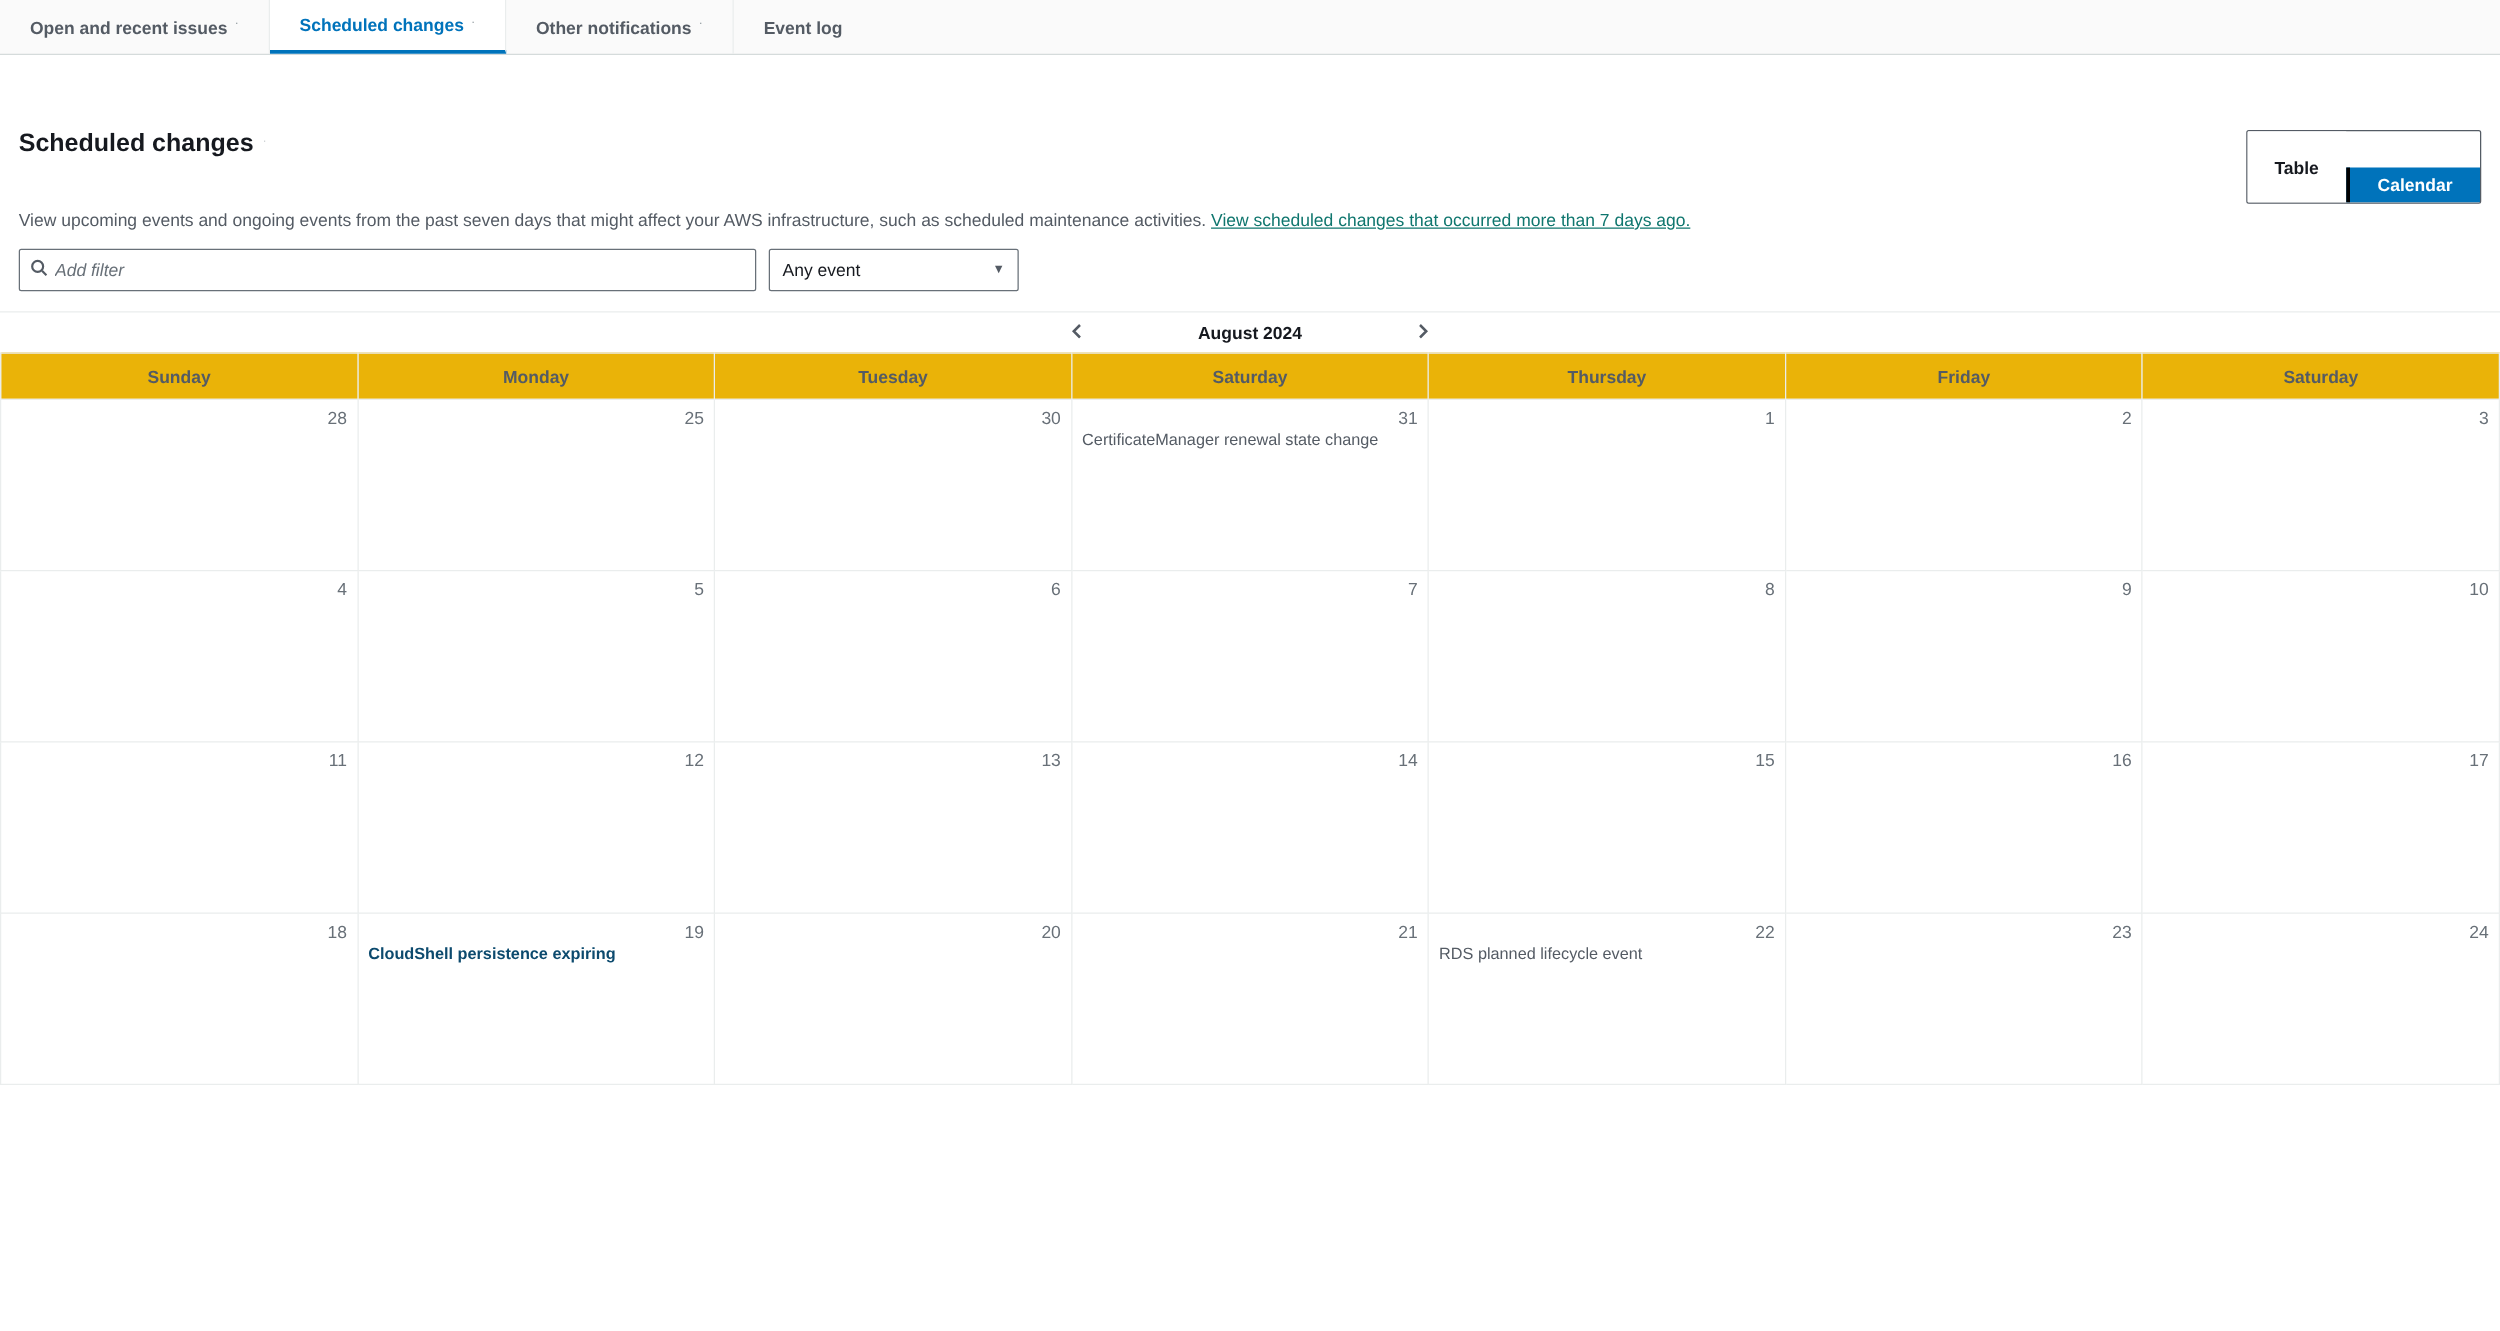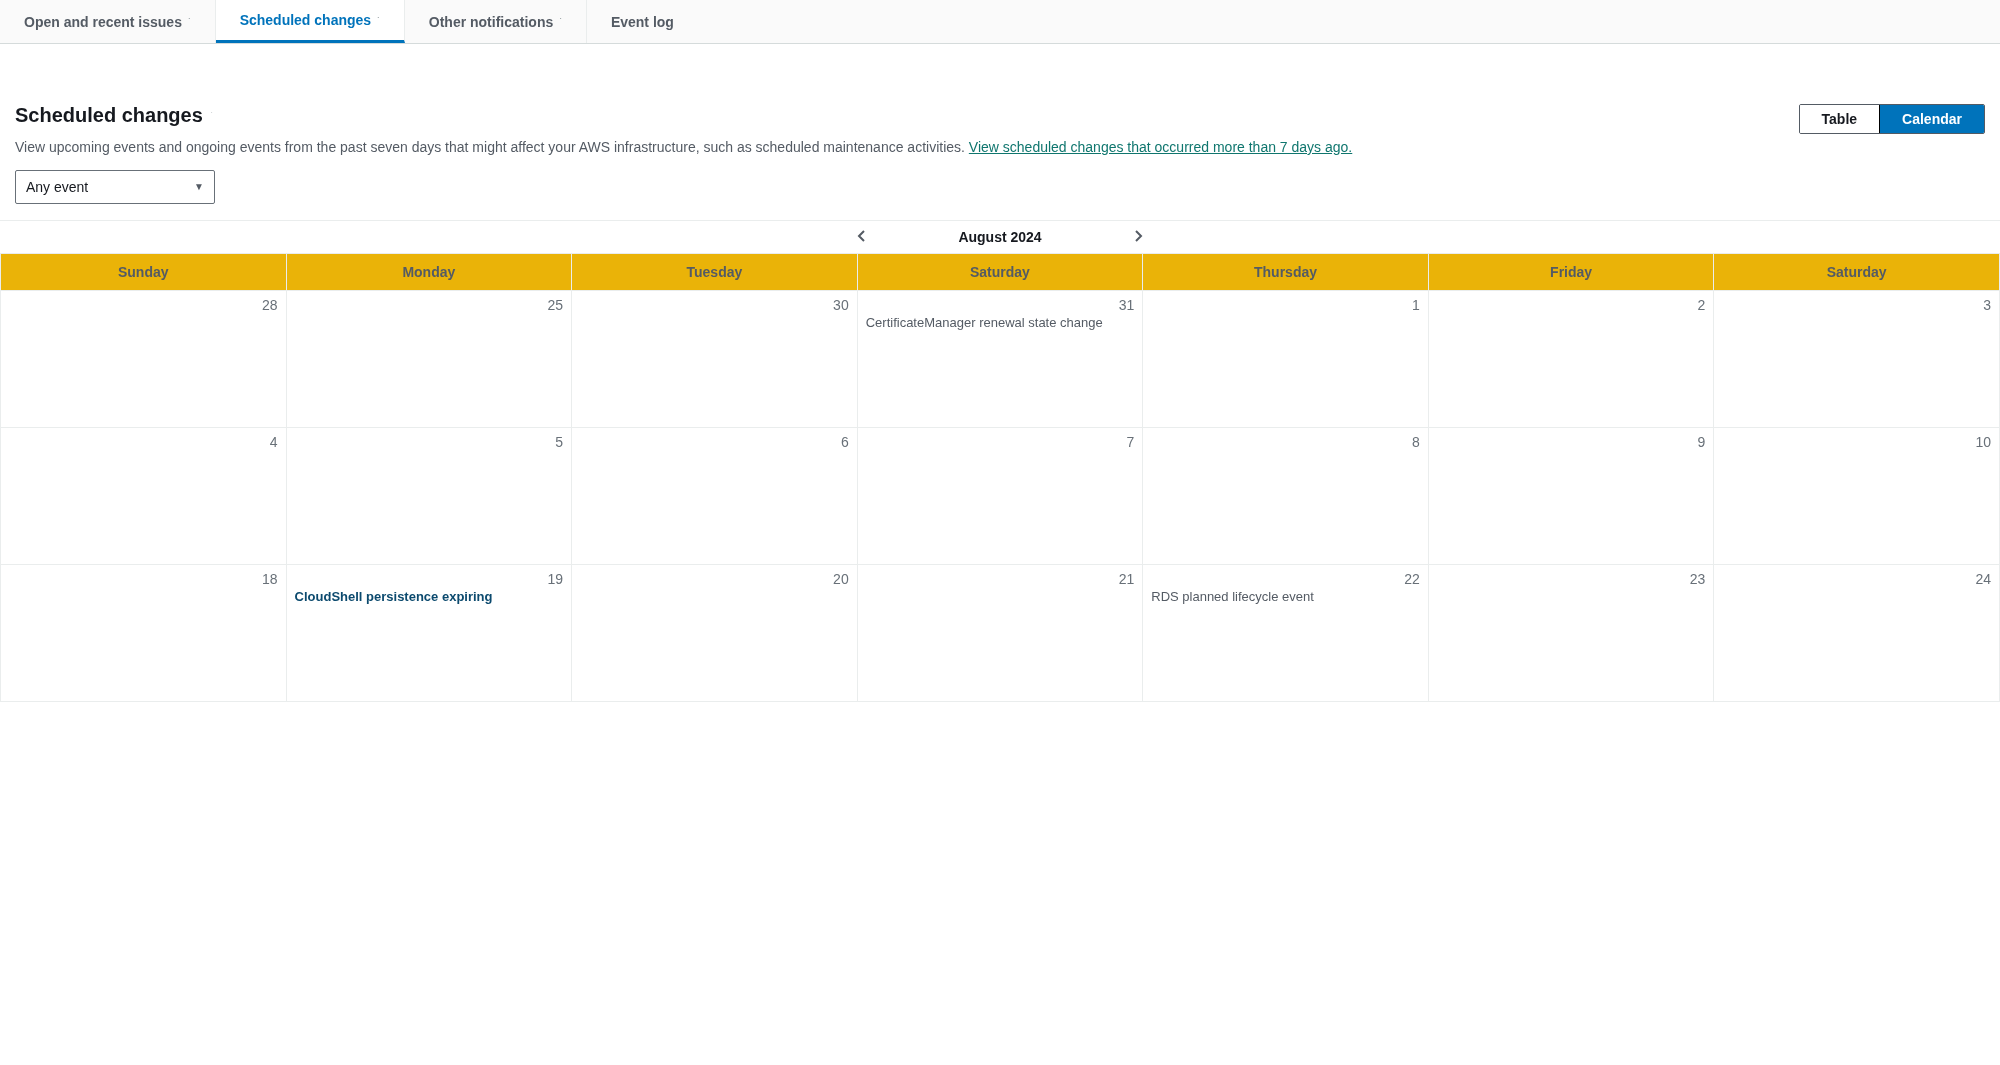--- a/index.html
+++ b/index.html
@@ -19,7 +19,7 @@
 .toggle-group { display: flex; border: 1px solid #545b64; border-radius: 2px; overflow: hidden; }
 .toggle-btn { padding: 6px 22px; cursor: pointer; font-size: 14px; font-weight:700; background: #fff; color: #16191f; border:none;}
 .toggle-btn.active { background: #0073bb; color: #fff; }
-.toggle-btn + .toggle-btn { border-left: 1px solid #000000;}
+.toggle-btn + .toggle-btn { border-left: 3px solid #000000; margin-top: 29px;}
 .desc { color: #545b64; font-size: 14px; margin-bottom: 12px; line-height:1.4;}
 .desc a { color: #0f766e; text-decoration: underline; }
 .filters { display: flex; gap: 10px; margin-bottom: 16px; }

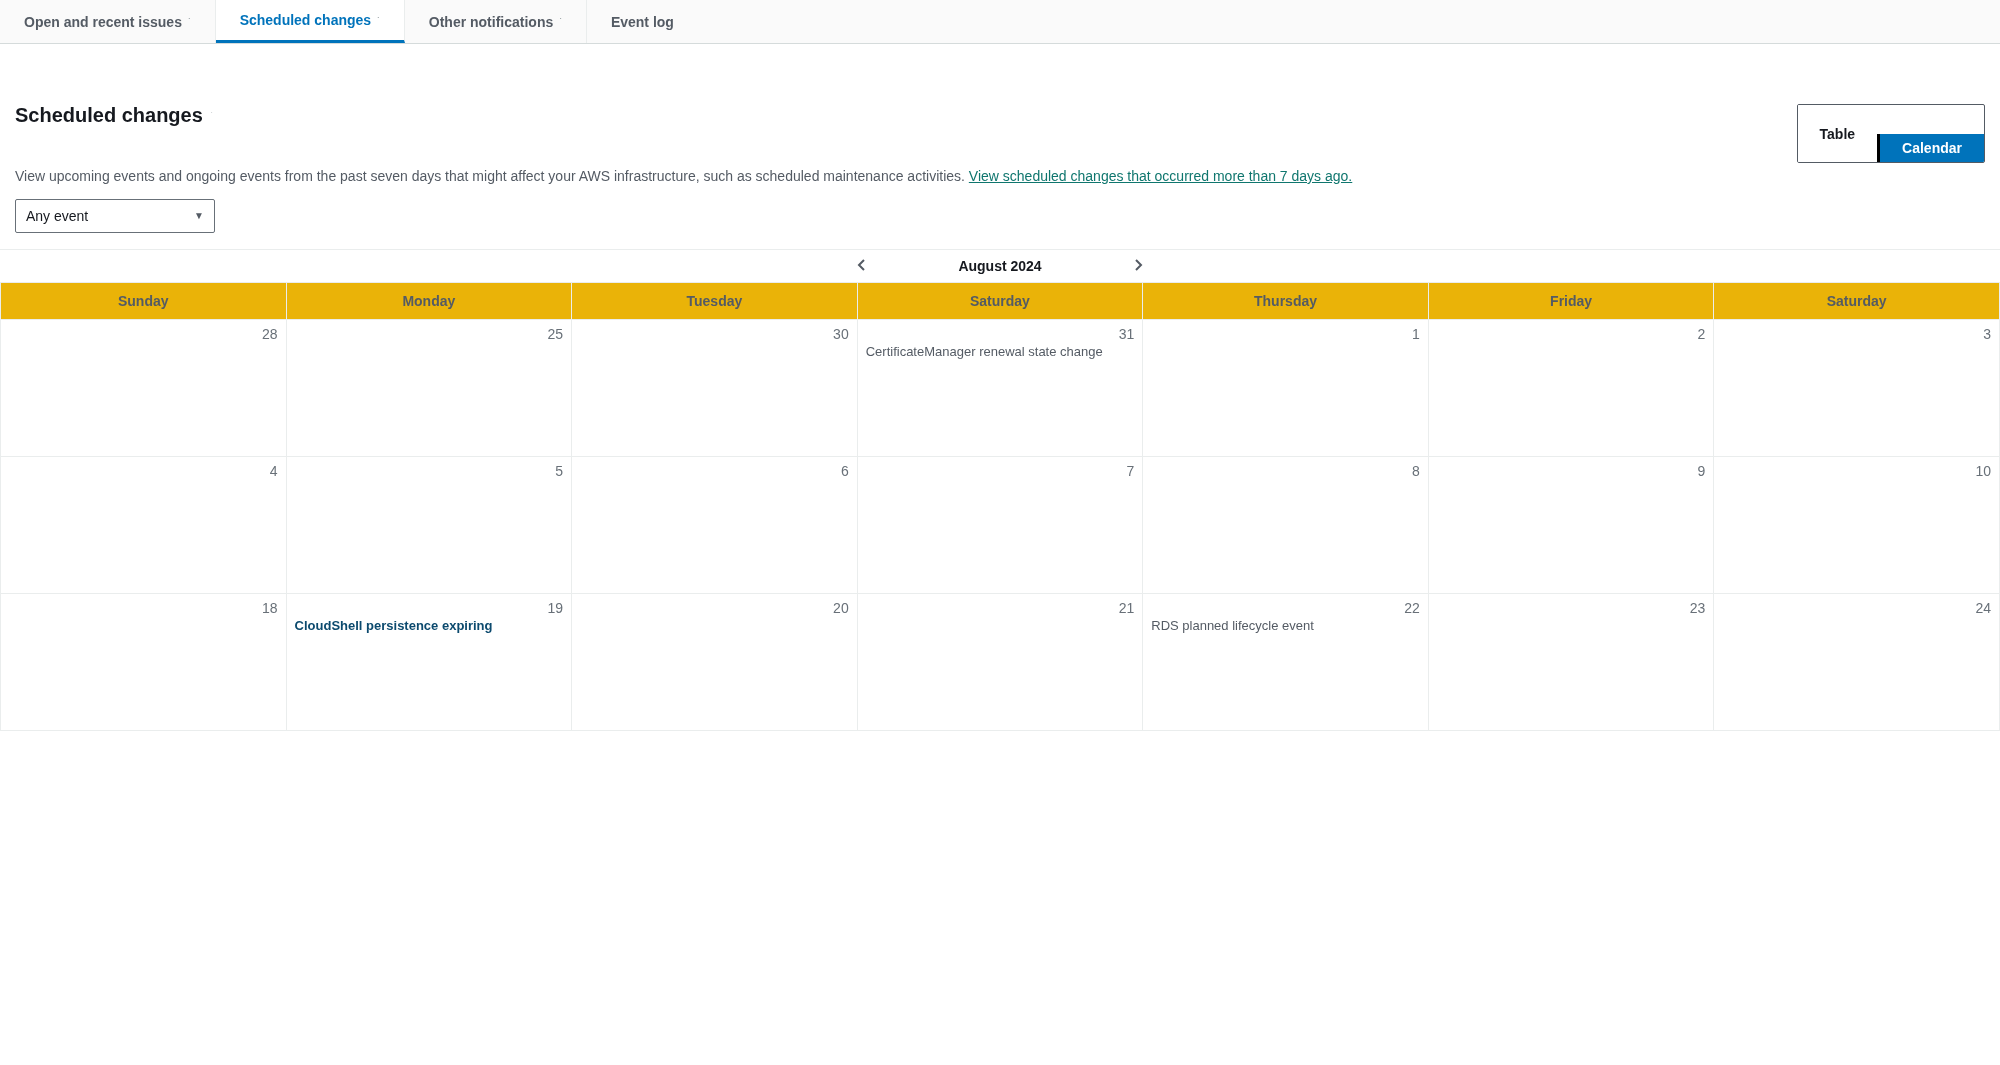--- a/index.html
+++ b/index.html
@@ -79,6 +79,15 @@
     <a href="#">View scheduled changes that occurred more than 7 days ago.</a>
   </p>
   <div class="filters">
+    <div class="filter-input">
+      <span class="search-icon">
+        <svg viewBox="0 0 16 16">
+            <circle cx="7" cy="7" r="5" stroke-width="2"></circle>
+            <line x1="11" y1="11" x2="15" y2="15" stroke-width="2"></line>
+          </svg>
+      </span>
+      <input type="text" placeholder="Add filter" style="">
+    </div>
     <div class="dropdown">
       <span>Any event</span>
       <span class="dropdown-caret">▼</span>

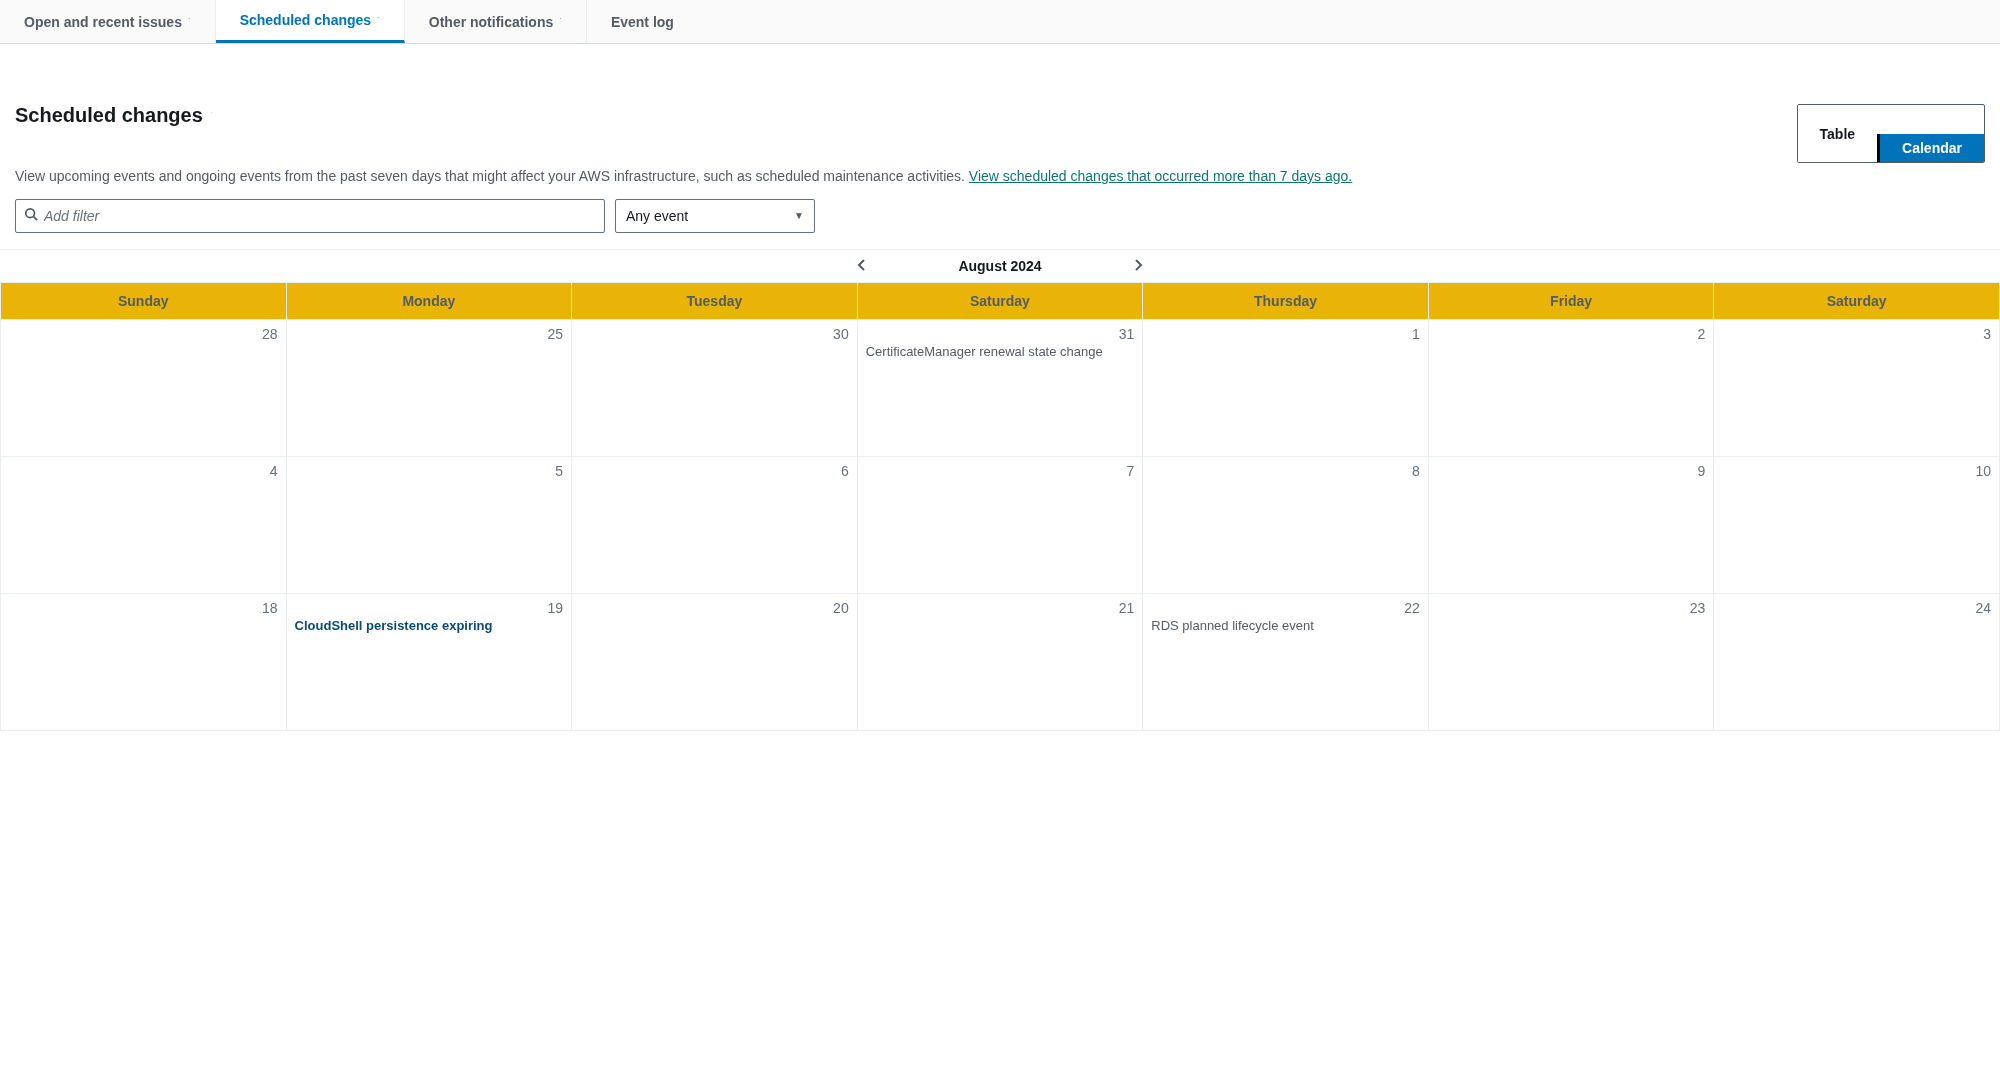--- a/index.html
+++ b/index.html
@@ -171,6 +171,29 @@
       </tr>
       <tr>
         <td>
+          <div class="daynum">11</div>
+        </td>
+        <td>
+          <div class="daynum">12</div>
+        </td>
+        <td>
+          <div class="daynum">13</div>
+        </td>
+        <td>
+          <div class="daynum">14</div>
+        </td>
+        <td>
+          <div class="daynum">15</div>
+        </td>
+        <td>
+          <div class="daynum">16</div>
+        </td>
+        <td>
+          <div class="daynum">17</div>
+        </td>
+      </tr>
+      <tr>
+        <td>
           <div class="daynum">18</div>
         </td>
         <td>

